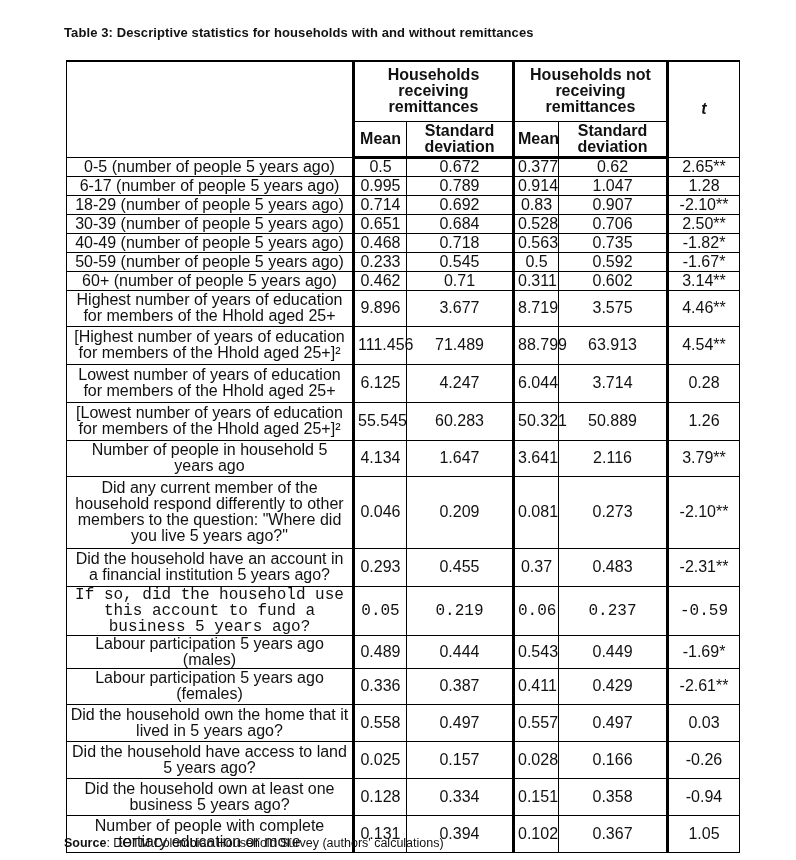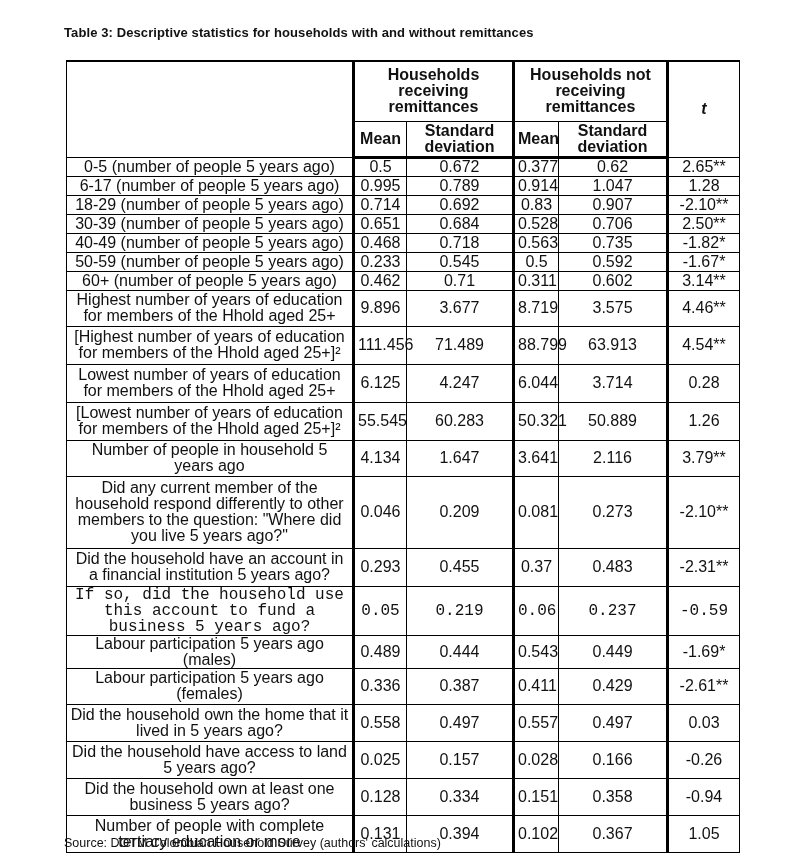--- a/index.html
+++ b/index.html
@@ -20,7 +20,7 @@
   .outer-t th { border-top: 2px solid #000 !important; }
   .t-head { font-style: italic; }
   .source { position: absolute; left: 64px; top: 836px; font-size: 12.5px; }
-  .source b { font-weight: normal; }
+  .source b { font-weight: bold; }
 </style>
 </head>
 <body>

